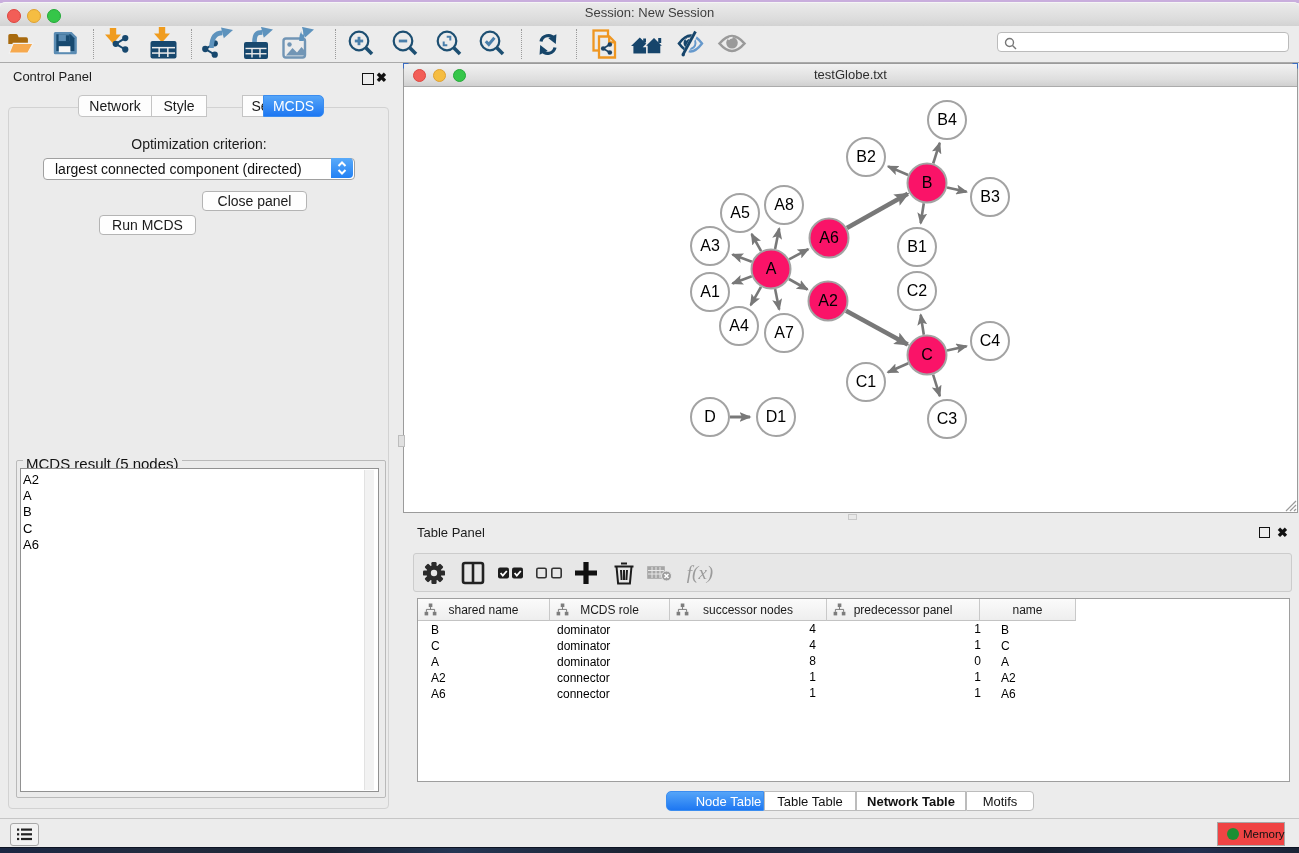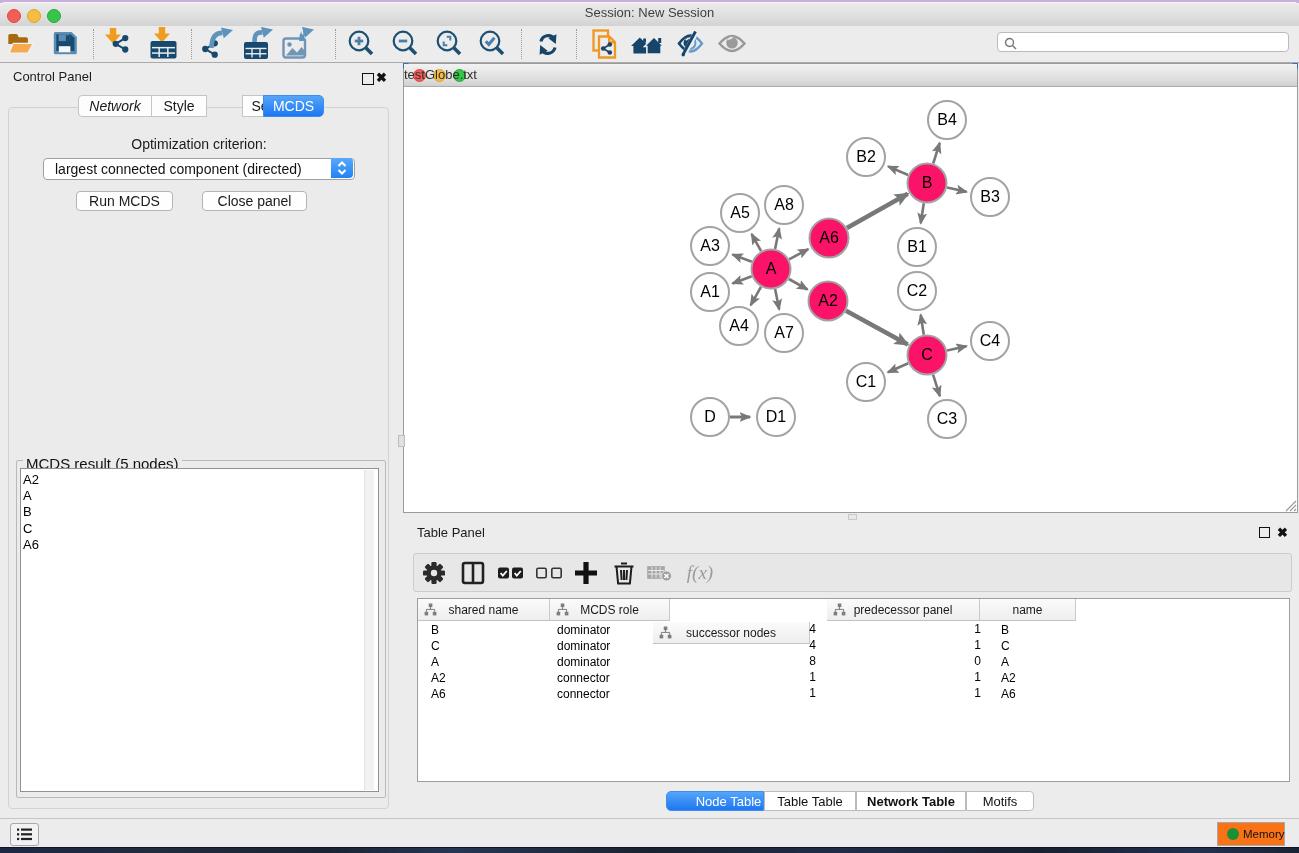--- a/index.html
+++ b/index.html
@@ -52,7 +52,7 @@
   
   #gwin{left:403px;top:63px;width:895px;height:450px;background:#fff;
     border:1px solid #9b9b9b;box-sizing:border-box;}
-  #gtitleTxt{width:893px;height:22px;text-align:left;
+  #gtitleTxt{width:893px;height:22px;text-align:center;
     font-size:13px;color:#2e2e2e;line-height:22px;}
   
   #tpTitle{left:417px;top:525px;font-size:13px;color:#1c1c1c;}

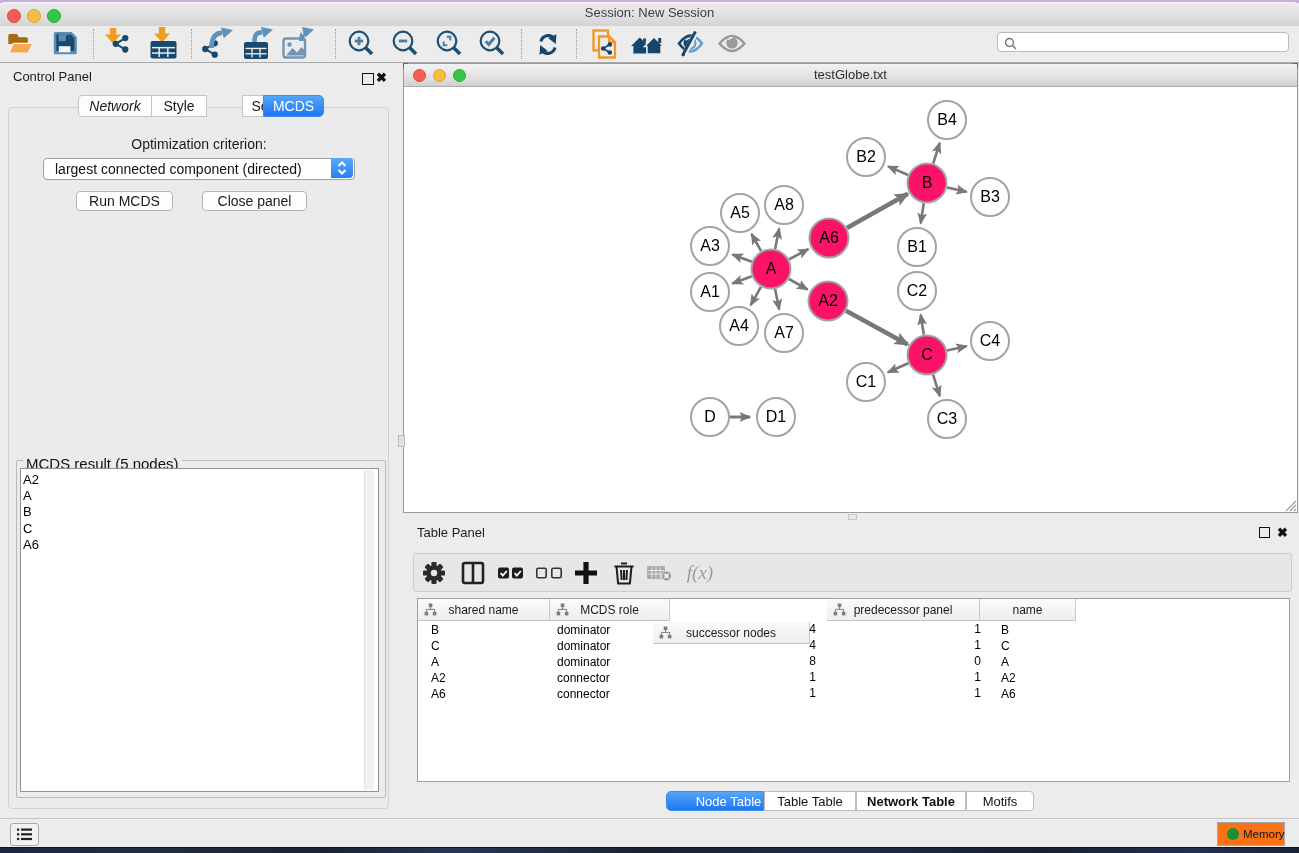--- a/index.html
+++ b/index.html
@@ -252,7 +252,7 @@
 <div id="cpFloat" class="abs"></div>
 <div id="cpClose" class="abs">✖</div>
 <div id="cpBox" class="abs"></div>
-<div class="tab" style="left:78px;width:72px;border-radius:4px 0 0 4px;font-style:italic;">Network</div>
+<div class="tab" style="left:78px;width:72px;border-radius:4px 0 0 4px;">Network</div>
 <div class="tab" style="left:151px;width:54px;">Style</div>
 <div class="tab" style="left:206px;width:56px;margin-left:36px;">Select</div>
 <div class="tab" style="left:263px;width:59px;background:linear-gradient(#55a5f8,#1d77f2);color:#fff;border-color:#3b8df0;border-radius:0 5px 5px 0;">MCDS</div>

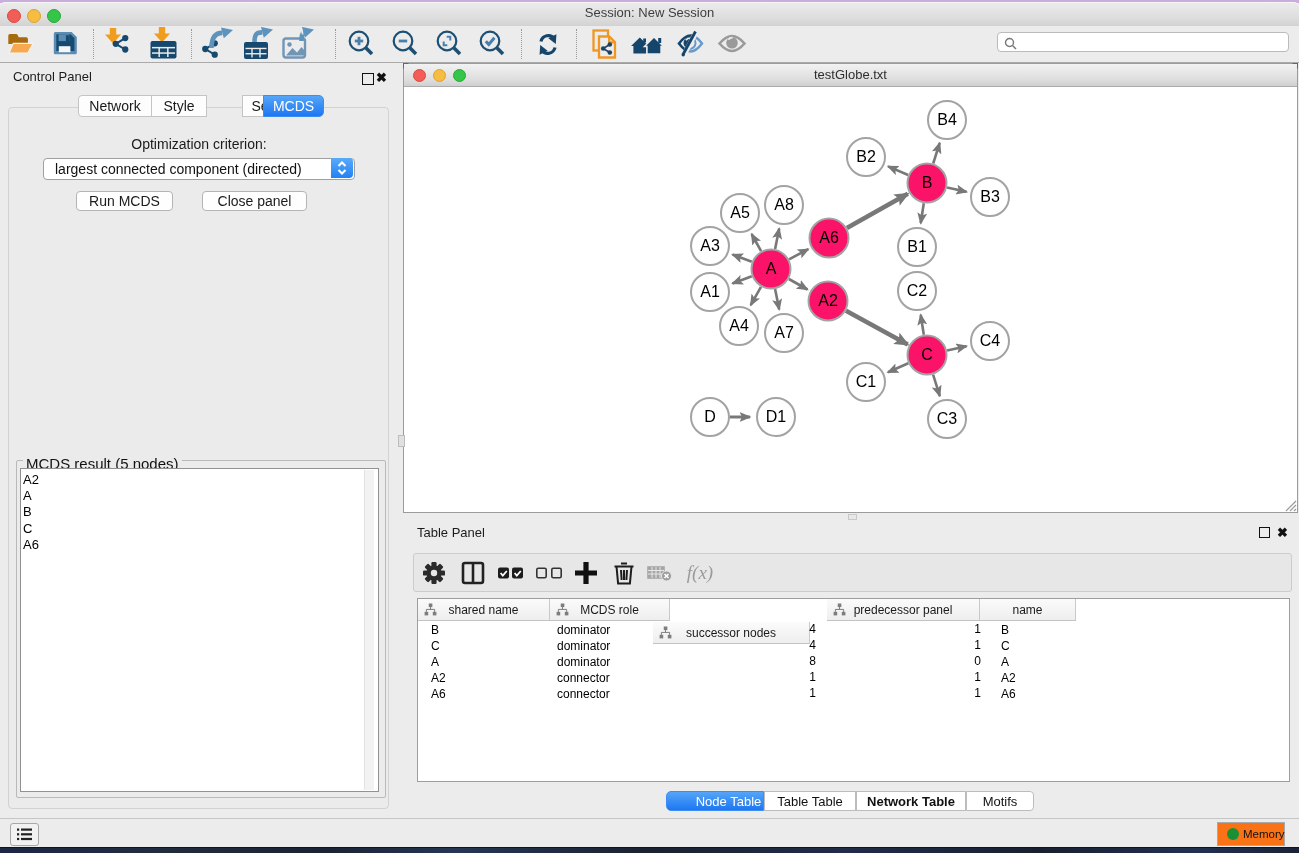--- a/index.html
+++ b/index.html
@@ -262,7 +262,7 @@
       <path d="M7.5,8 l3.5,-3.5 3.5,3.5" fill="none" stroke="#fff" stroke-width="2"></path>
       <path d="M7.5,12 l3.5,3.5 3.5,-3.5" fill="none" stroke="#fff" stroke-width="2"></path>
     </svg></div>
-<div class="btn" style="left:76px;width:95px;">Run MCDS</div>
+<div class="btn" style="left:99px;width:95px;margin-top:24px;">Run MCDS</div>
 <div class="btn" style="left:202px;width:103px;">Close panel</div>
 <div id="fs" class="abs"></div>
 <div id="fsLegend" class="abs">MCDS result (5 nodes)</div>

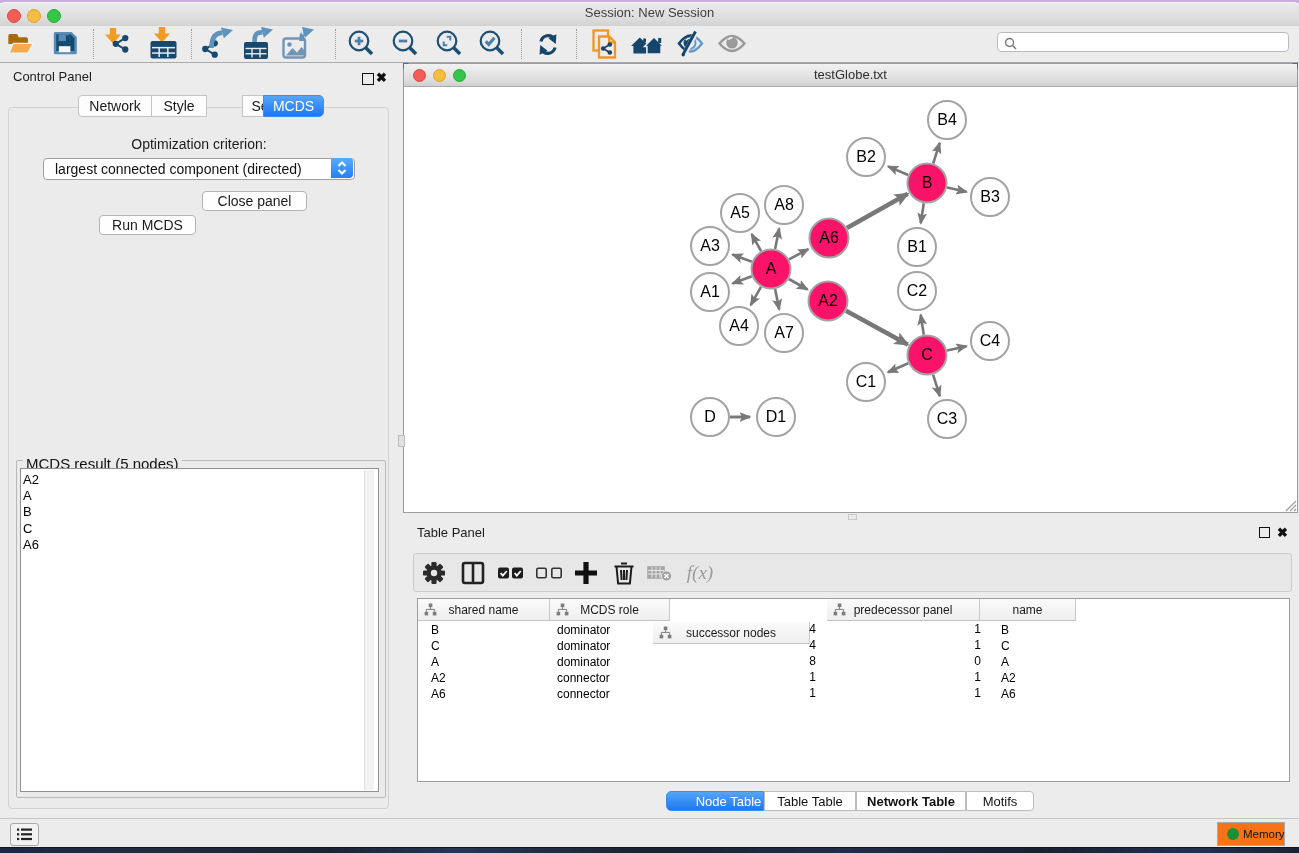--- a/index.html
+++ b/index.html
@@ -458,7 +458,7 @@
       </svg>
       <div class="hlbl">MCDS role</div>
     </div>
-    <div class="hcell" style="left:235px;width:157px;margin-top:23px;">
+    <div class="hcell" style="left:252px;width:157px;">
       <svg width="13" height="13" viewBox="0 0 13 13" style="position:absolute;left:6px;top:4px">
         <g fill="#7d7d7d">
           <rect x="4.75" y="0.5" width="3.6" height="3.6"></rect>

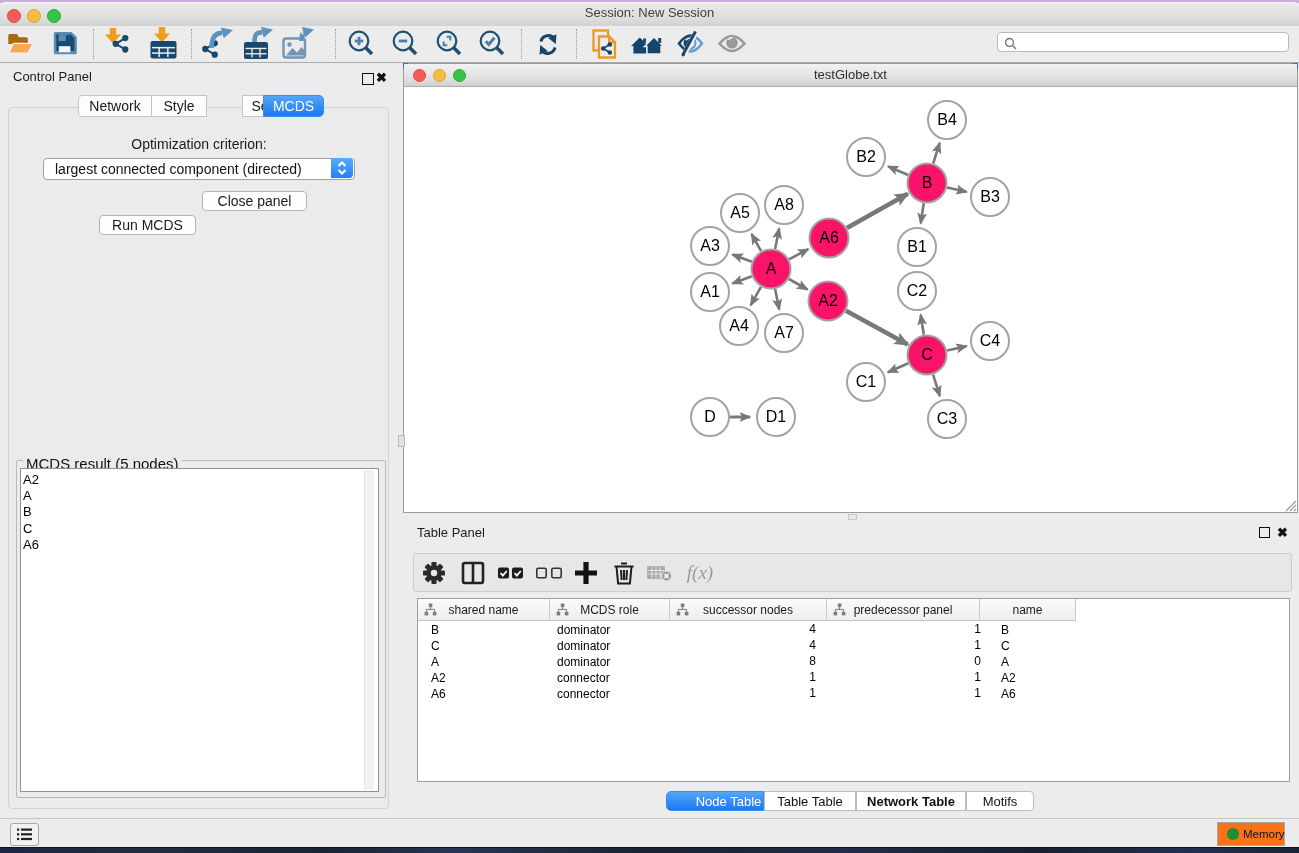--- a/index.html
+++ b/index.html
@@ -74,7 +74,7 @@
   #status{left:0;top:818px;width:1299px;height:30px;background:#ececec;
     border-top:1px solid #c6c6c6;}
   #deskBottom{left:0;top:847px;width:1299px;height:6px;border-top:1px solid #0d1424;box-sizing:border-box;background:linear-gradient(90deg,#1b2743 0%,#222c3f 12%,#1a2333 25%,#253654 35%,#1a2230 50%,#202c48 65%,#182030 80%,#223050 92%,#1a2335 100%);}
-  #memBtn{left:1217px;top:822px;width:66px;height:22px;background:#f97316;
+  #memBtn{left:1217px;top:822px;width:66px;height:22px;background:#ef4444;
     border:1px solid #a8a8a8;font-size:11px;}
   #listBtn{left:10px;top:823px;width:27px;height:21px;background:#f2f2f2;
     border:1px solid #a8a8a8;border-radius:3px;}

